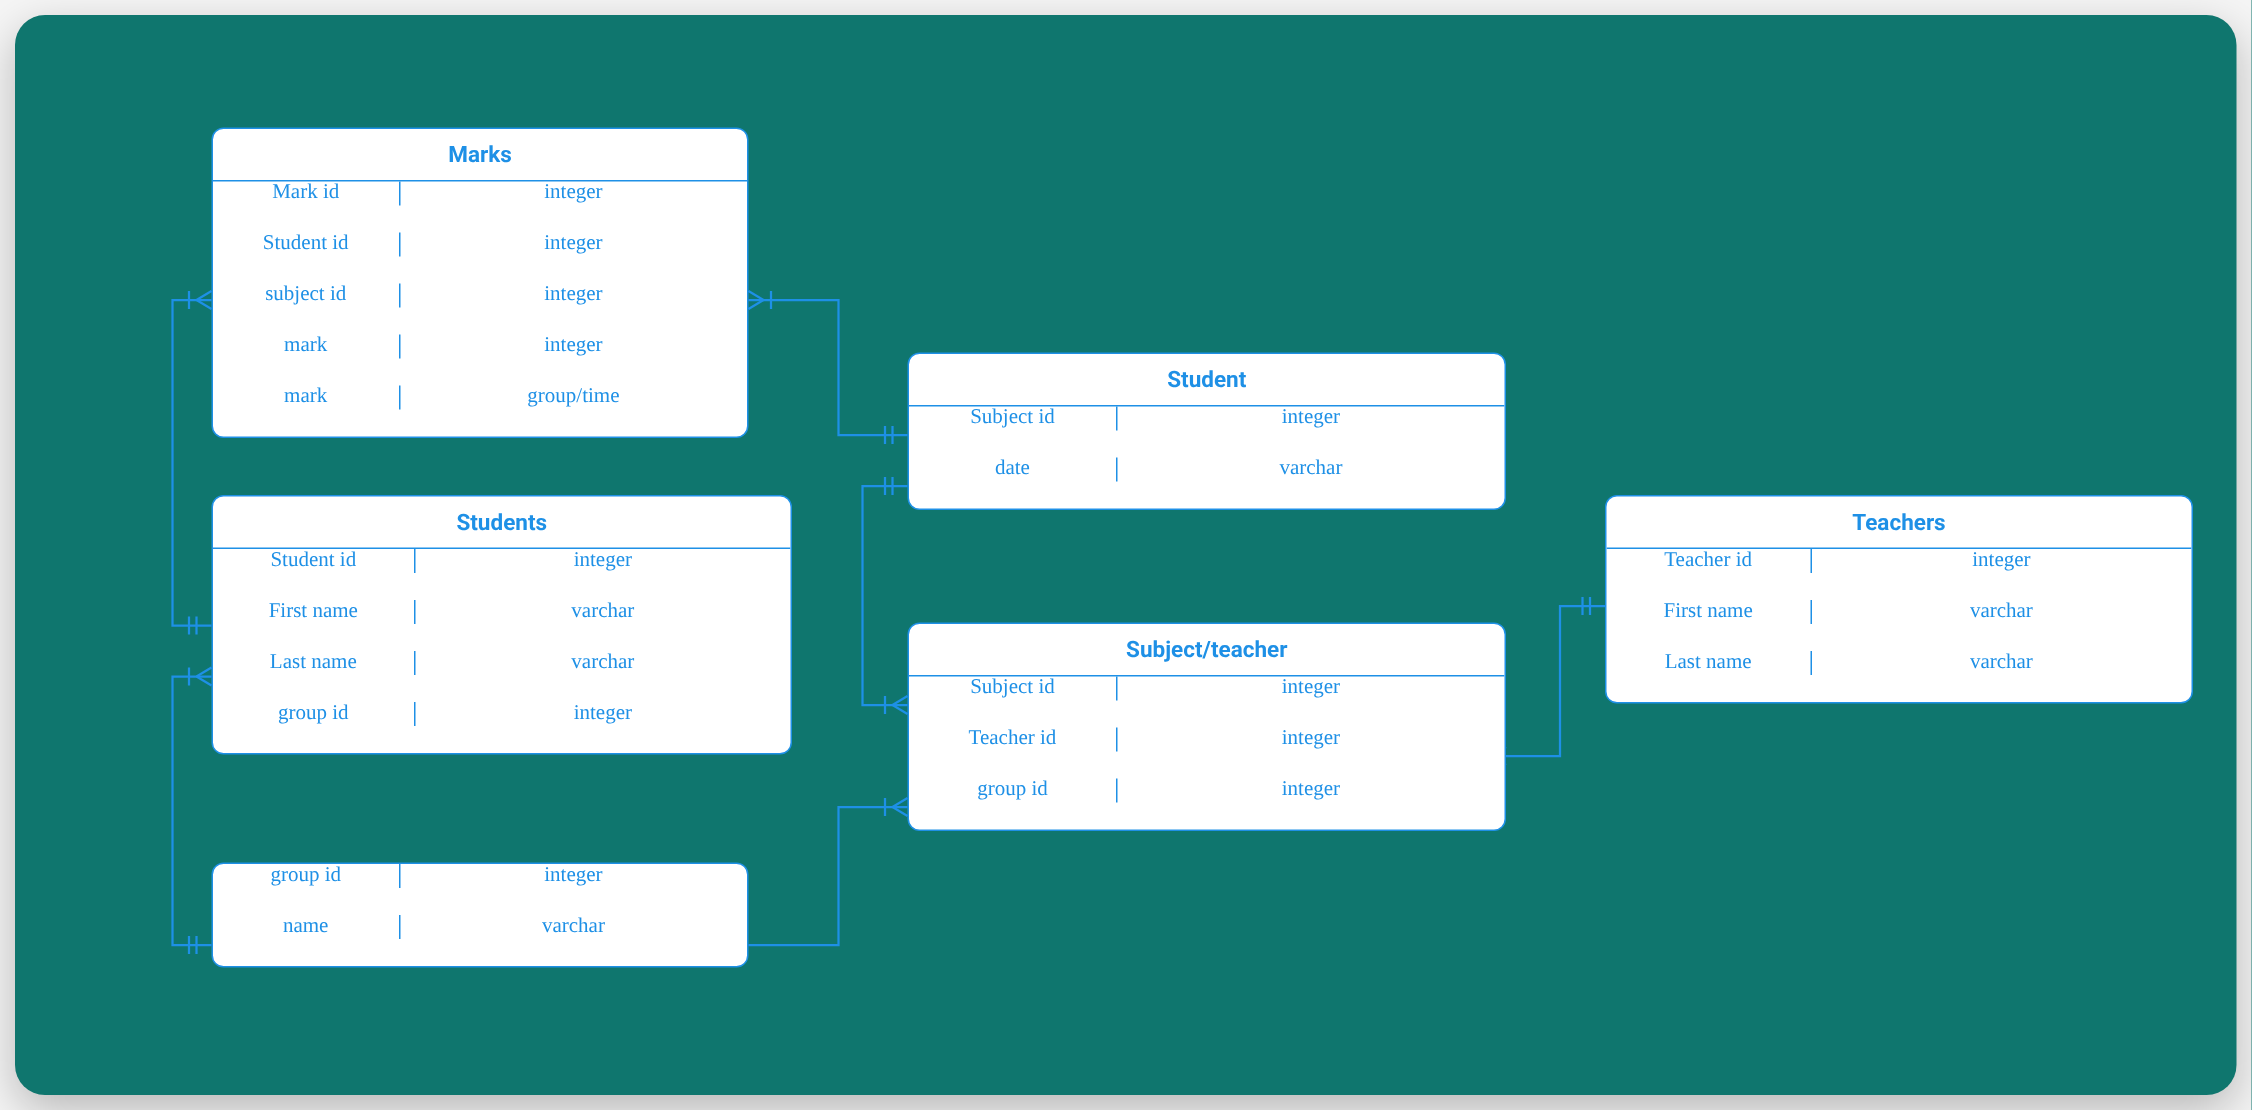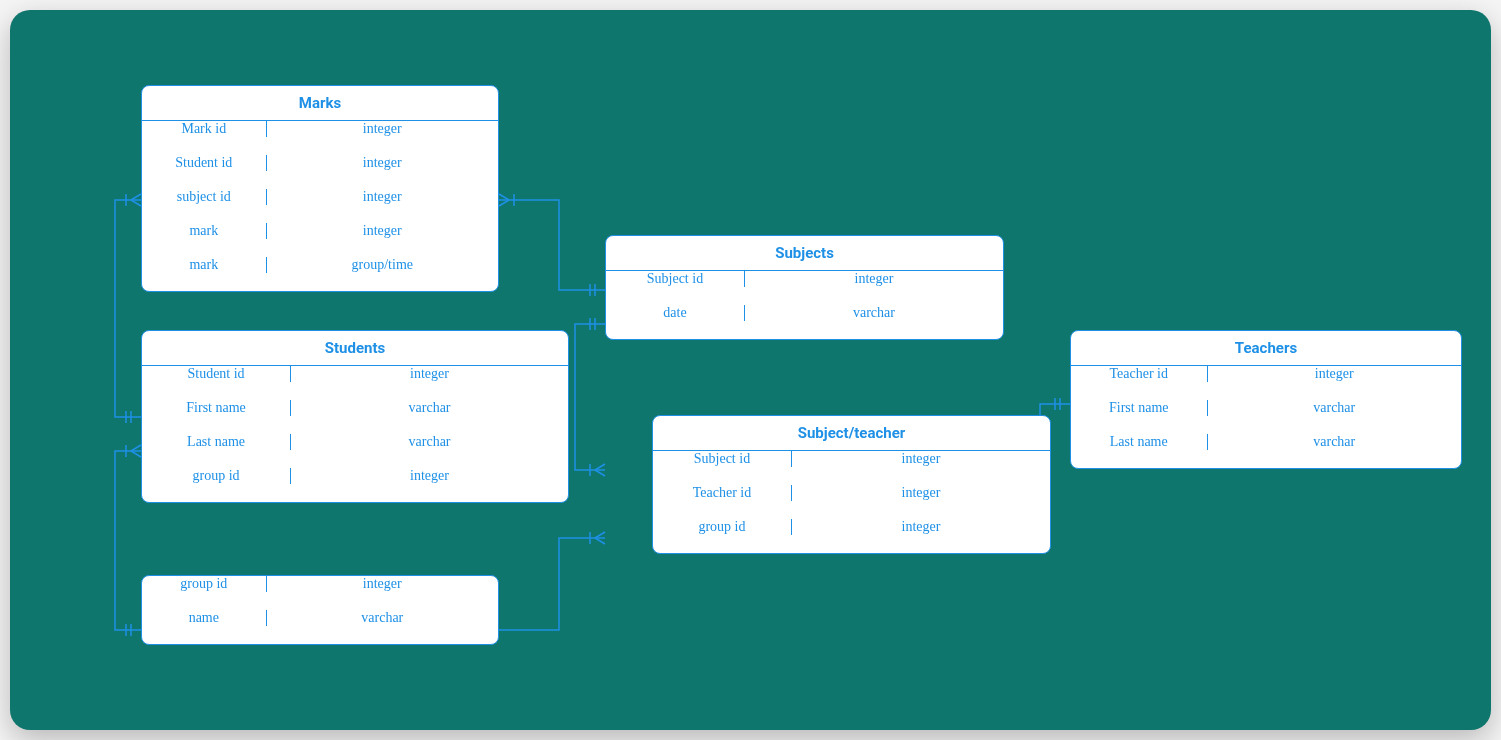--- a/index.html
+++ b/index.html
@@ -157,7 +157,7 @@
   </div>
 
   <div class="entity" style="left:595px; top:225px; width:399px;">
-    <div class="entity-header">Subjects</div>
+    <div class="entity-header">Student</div>
     <div class="entity-row">
       <div class="attr-name">Subject id</div>
       <div class="attr-type">integer</div>

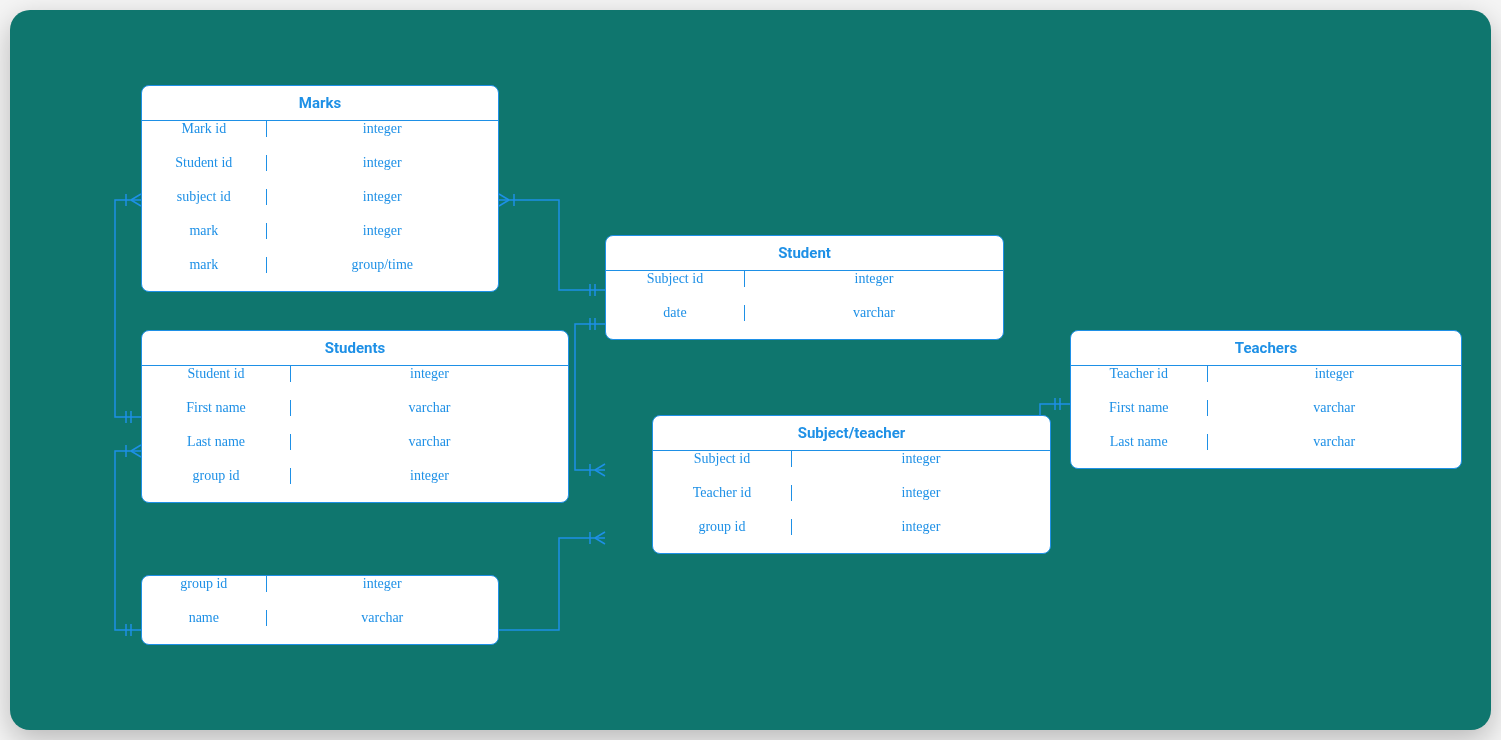--- a/index.html
+++ b/index.html
@@ -125,7 +125,7 @@
     </div>
   </div>
 
-  <div class="entity" style="left:131px; top:320px; width:428px;">
+  <div class="entity" style="left:131px; top:320px; width:387px;">
     <div class="entity-header">Students</div>
     <div class="entity-row">
       <div class="attr-name">Student id</div>

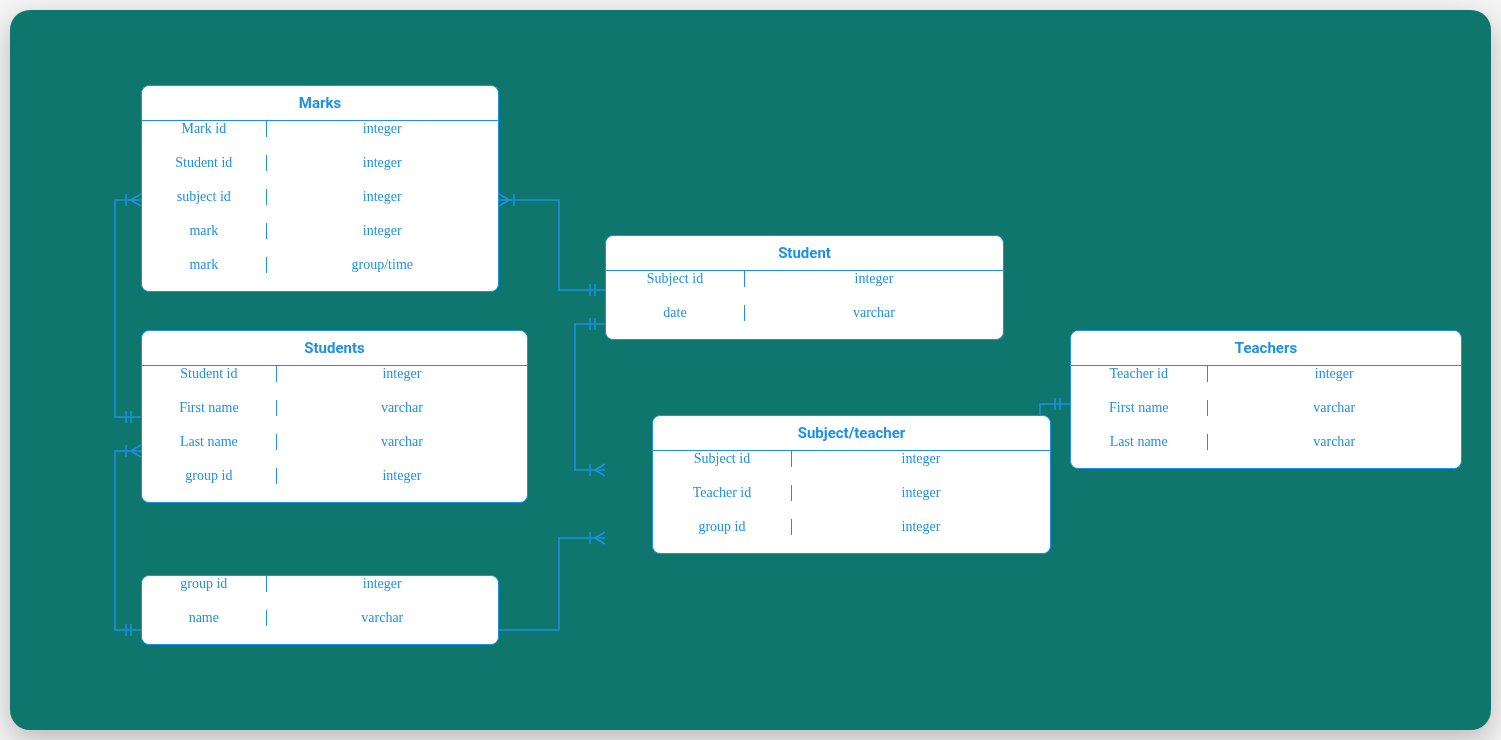--- a/index.html
+++ b/index.html
@@ -168,7 +168,7 @@
     </div>
   </div>
 
-  <div class="entity" style="left:595px; top:405px; width:399px;margin-left:47px;">
+  <div class="entity" style="left:595px; top:405px; width:399px;">
     <div class="entity-header">Subject/teacher</div>
     <div class="entity-row">
       <div class="attr-name">Subject id</div>

